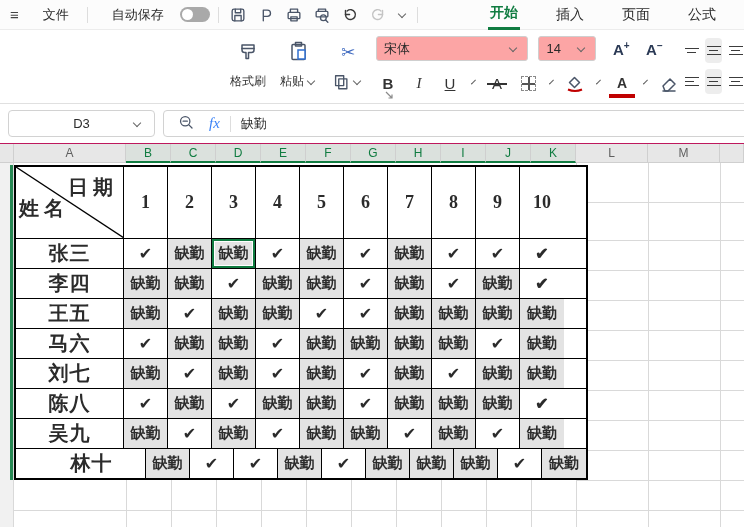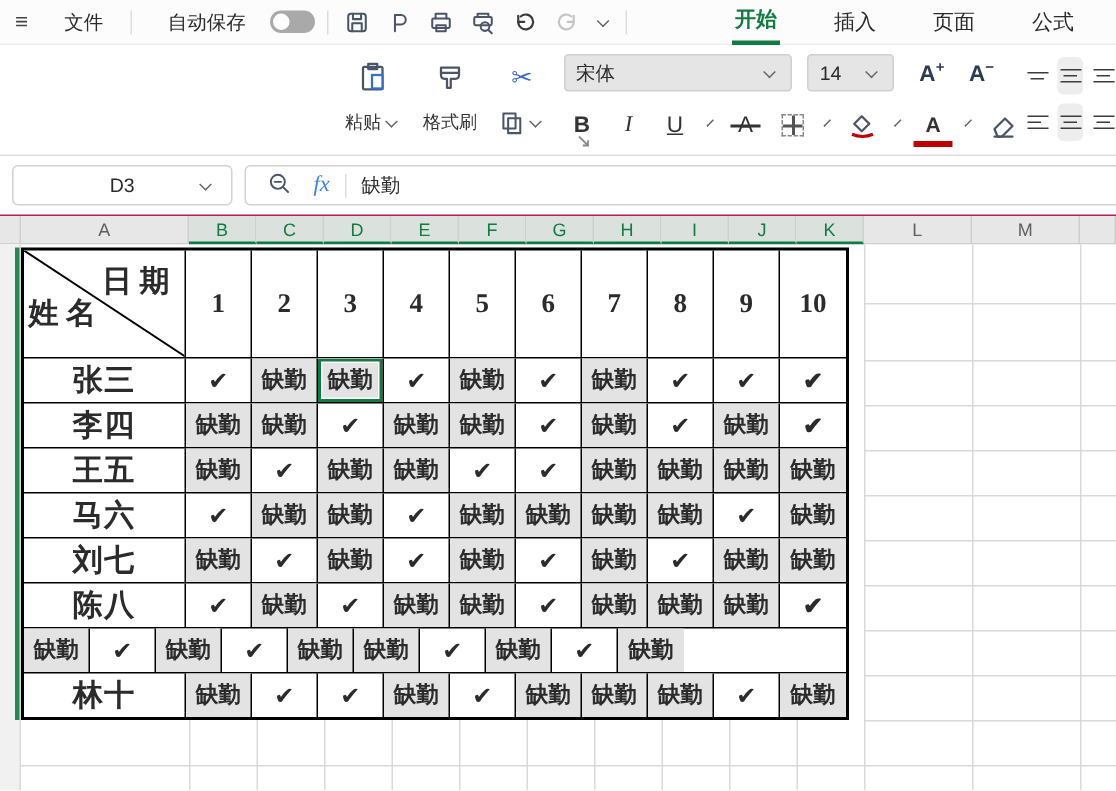--- a/index.html
+++ b/index.html
@@ -37,7 +37,7 @@
   .launcher{position:absolute;left:384px;top:56px;}
   .grp-font{position:absolute;left:376px;top:6px;width:292px;}
   .selbox{display:inline-flex;align-items:center;justify-content:space-between;height:25px;
-    border:1px solid #cfcfcf;border-radius:3px;background:#e5e5e5;font-size:13px;padding:0 7px;vertical-align:middle;}
+    border:1px solid #cfcfcf;border-radius:3px;background:#fca5a5;font-size:13px;padding:0 7px;vertical-align:middle;}
   .fname{width:152px;}
   .fsize{width:58px;margin-left:6px;justify-content:space-between;}
   .abtn{display:inline-block;margin-left:12px;font-size:15px;font-weight:bold;color:#2b3a55;vertical-align:middle;}

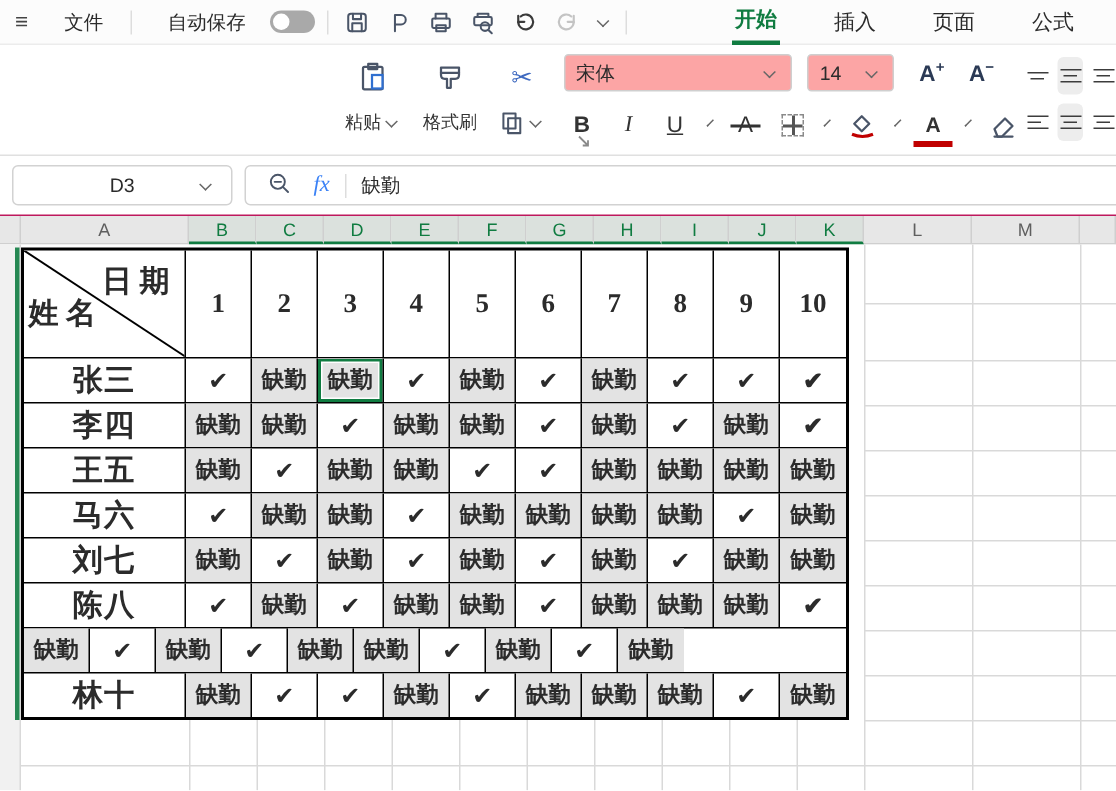--- a/index.html
+++ b/index.html
@@ -173,6 +173,15 @@
       <div class="tool-vstack">
         <span class="big">
           <svg width="24" height="24" viewBox="0 0 24 24">
+              <path class="st" d="M6 5 h12 v5 c0 1.5-1 2.5-2.5 2.5 h-3 v6 h-2.5 v-6 h-1.5 c-1.5 0-2.5-1-2.5-2.5 z"></path>
+              <path class="st" d="M6 8.5 h12"></path>
+            </svg>
+        </span>
+        <span class="lbl">格式刷</span>
+      </div>
+      <div class="tool-vstack">
+        <span class="big">
+          <svg width="24" height="24" viewBox="0 0 24 24">
               <rect class="st" x="5" y="4.5" width="13" height="15" rx="1"></rect>
               <rect class="st" x="8.5" y="2.5" width="6" height="3.5"></rect>
               <rect x="11" y="10" width="7" height="9" fill="#fff" stroke="#2f6fd0" stroke-width="1.5"></rect>
@@ -182,15 +191,6 @@
             <span>粘贴</span>
             <span class="chev"></span>
           </span>
-      </div>
-      <div class="tool-vstack">
-        <span class="big">
-          <svg width="24" height="24" viewBox="0 0 24 24">
-              <path class="st" d="M6 5 h12 v5 c0 1.5-1 2.5-2.5 2.5 h-3 v6 h-2.5 v-6 h-1.5 c-1.5 0-2.5-1-2.5-2.5 z"></path>
-              <path class="st" d="M6 8.5 h12"></path>
-            </svg>
-        </span>
-        <span class="lbl">格式刷</span>
       </div>
       <div class="tool-vstack">
         <span class="big scis">✂</span>

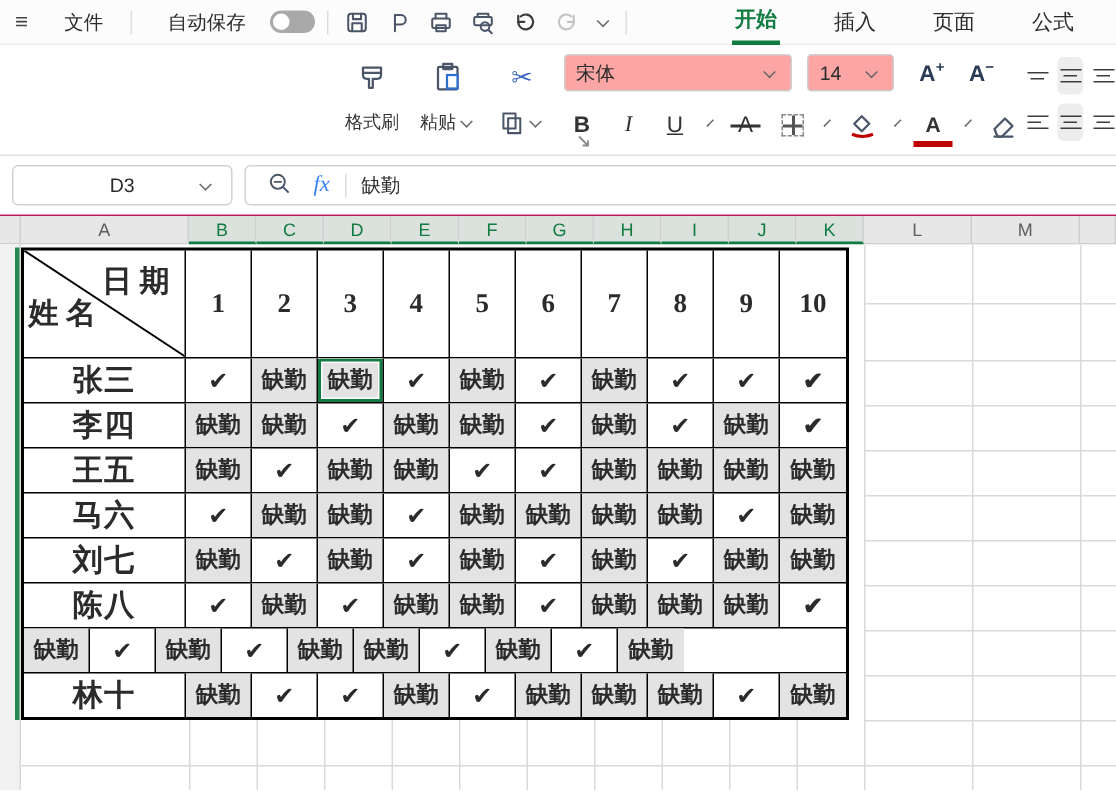--- a/index.html
+++ b/index.html
@@ -465,6 +465,7 @@
           <div class="tc daycol cell-check">✔</div>
         </div>
         <div class="trow drow">
+          <div class="tc namecol sname">吴九</div>
           <div class="tc daycol cell-absent">缺勤</div>
           <div class="tc daycol cell-check">✔</div>
           <div class="tc daycol cell-absent">缺勤</div>

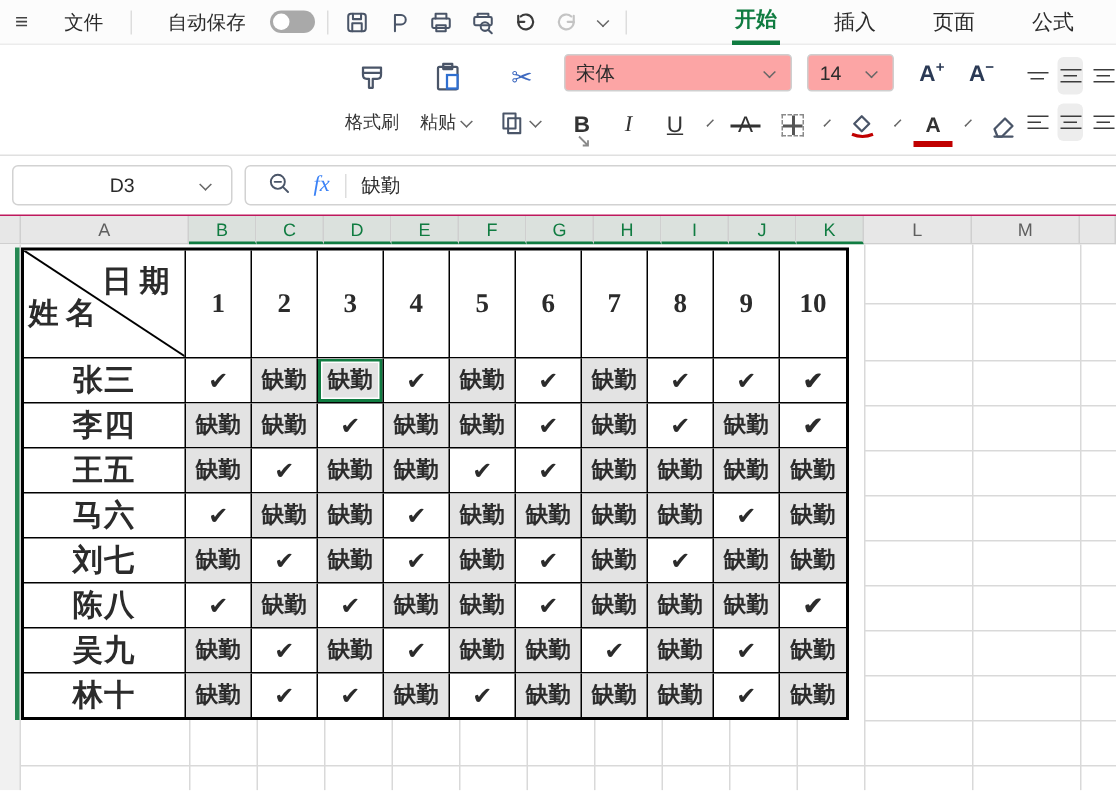--- a/index.html
+++ b/index.html
@@ -85,7 +85,7 @@
   .gl{position:absolute;background:var(--grid);}
   .table{position:absolute;left:14px;top:2px;border:2px solid #000;background:#fff;}
   .trow{display:flex;border-bottom:1px solid #000;}
-  .trow:last-child{border-bottom:none;}
+  .trow:last-child{border-bottom:none;padding-left:22px;}
   .tc{border-right:1px solid #000;display:flex;align-items:center;justify-content:center;
     font-family:"Liberation Serif","DejaVu Serif",serif;}
   .tc:last-child{border-right:none;font-family:Liberation Serif, serif;}

